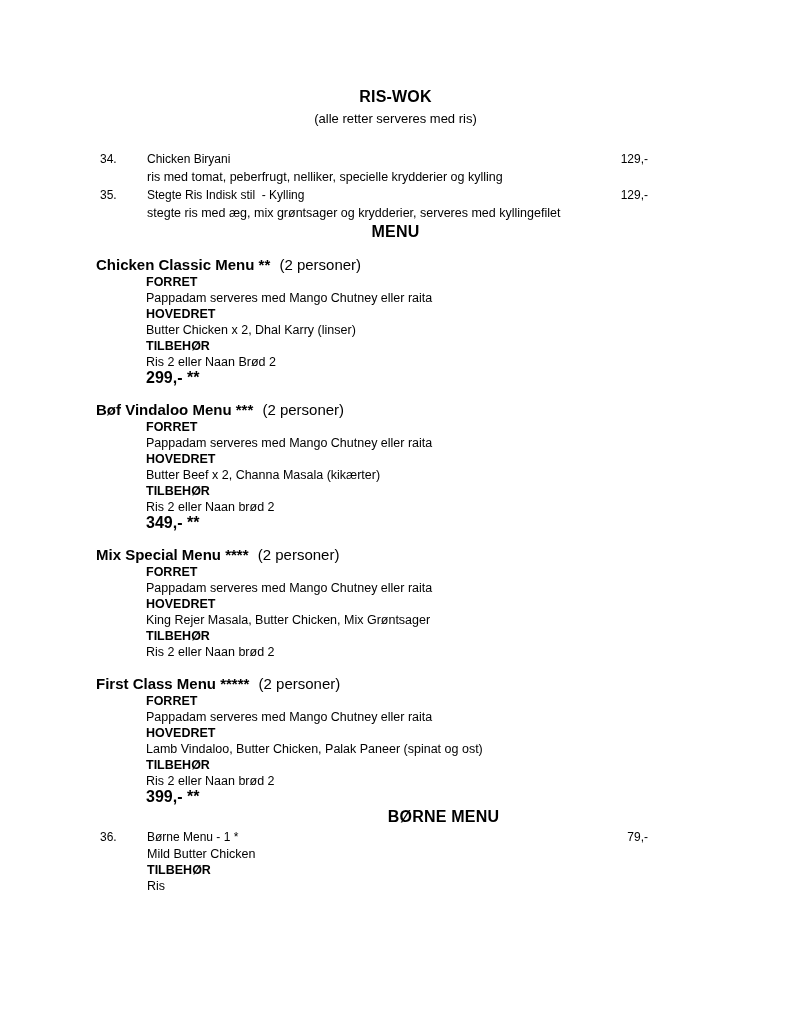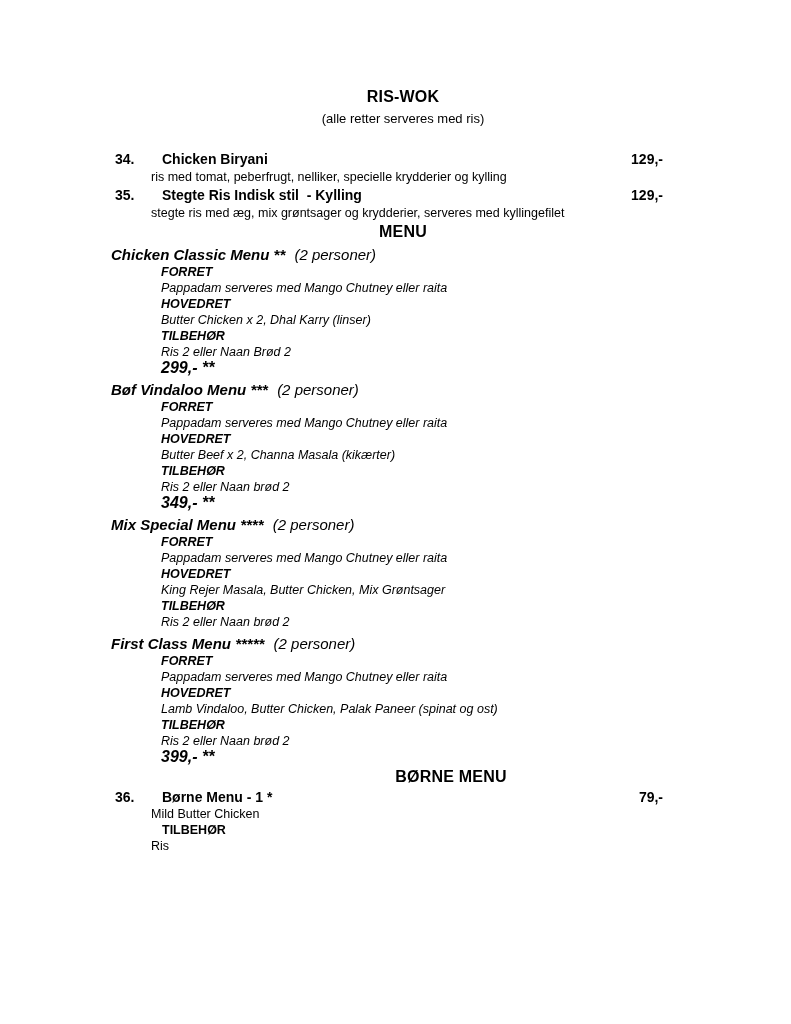--- a/index.html
+++ b/index.html
@@ -21,7 +21,6 @@
     box-sizing: border-box;
     padding-top: 87px;
     background: #ffffff;
-    padding-left: 15px;
   }
   .center-heading {
     width: 100%;

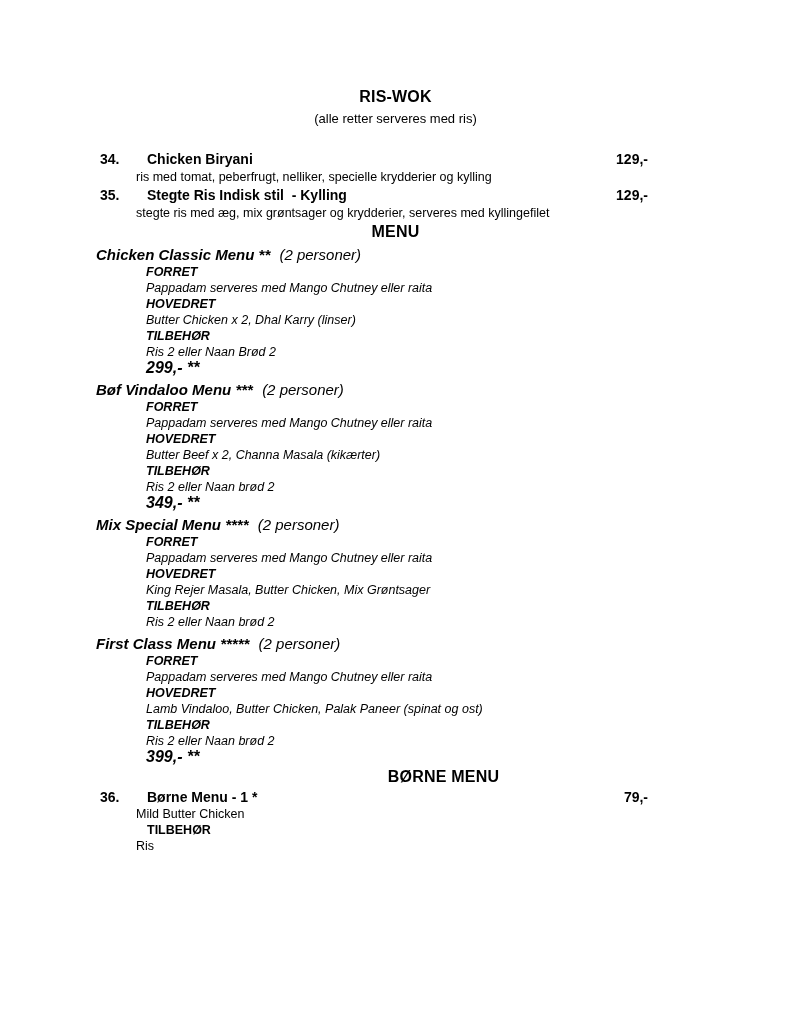--- a/index.html
+++ b/index.html
@@ -45,8 +45,8 @@
   .item-row {
     display: flex;
     align-items: baseline;
-    font-weight: bold;
-    font-size: 14px;
+    font-weight: normal;
+    font-size: 12px;
     line-height: 18px;
     justify-content: center;
   }

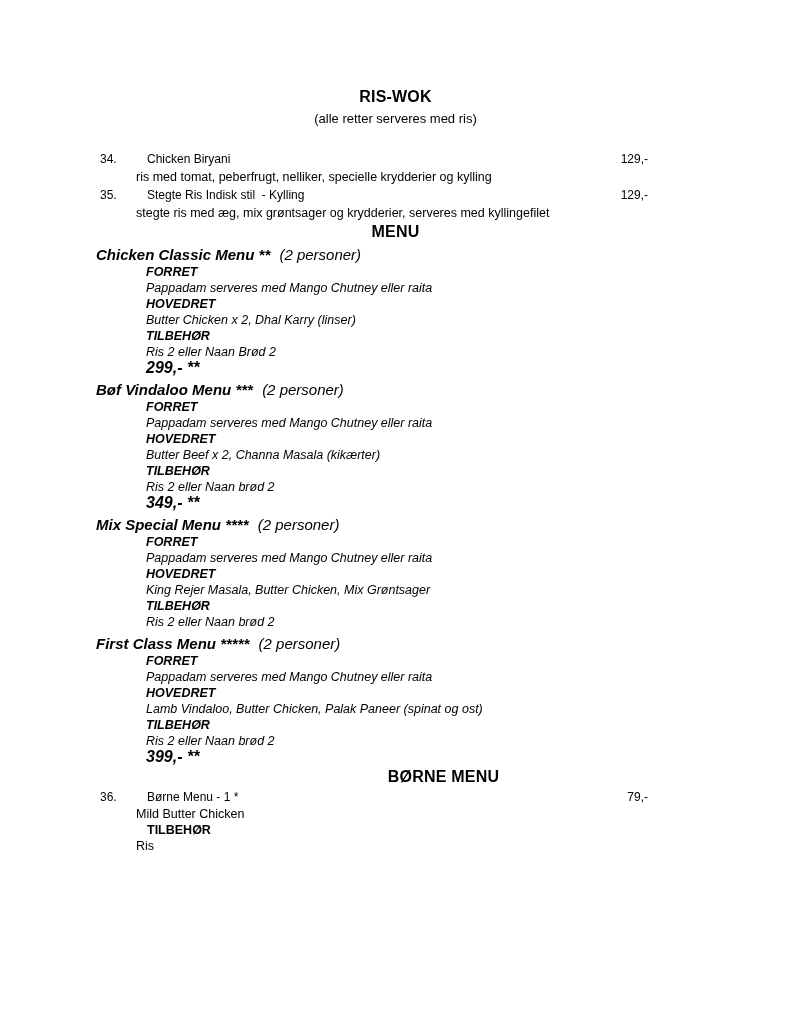--- a/index.html
+++ b/index.html
@@ -54,7 +54,7 @@
   .item-name { flex: 1 1 auto; white-space: pre-wrap; }
   .item-price { flex: 0 0 auto; text-align: right; }
   .item-desc {
-    margin-left: 36px;
+    margin-left: 47px;
     font-size: 12.5px;
     line-height: 18px;
   }

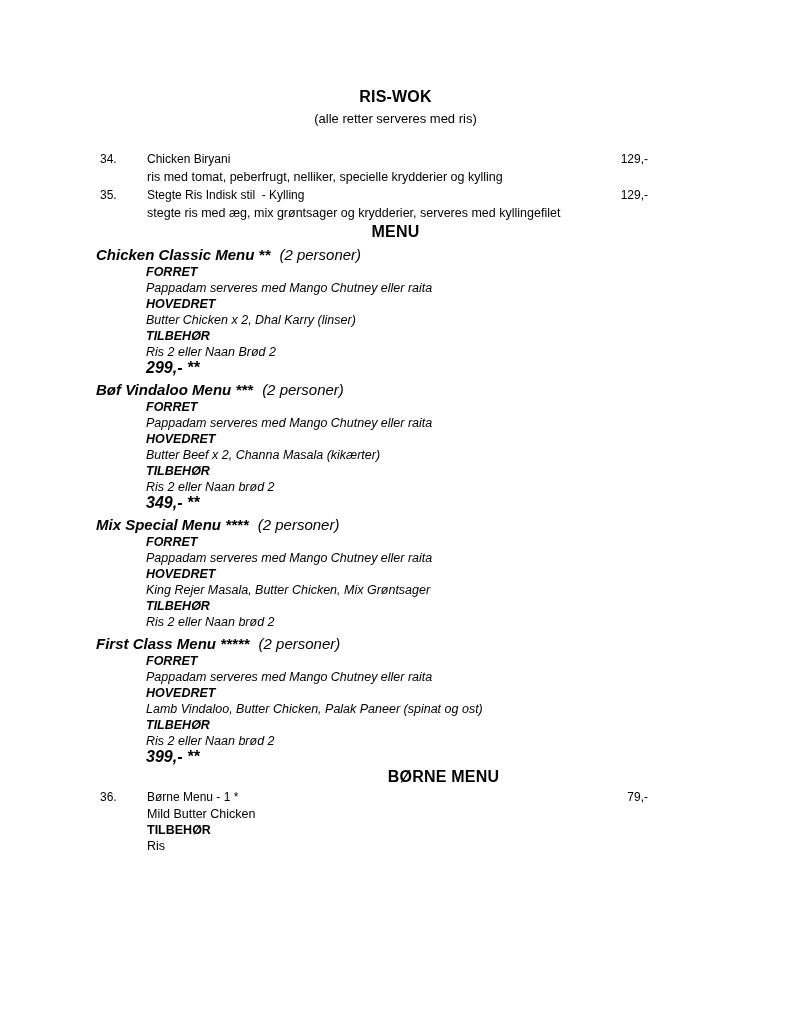--- a/index.html
+++ b/index.html
@@ -61,9 +61,8 @@
   .menu-heading { }
   .menu-block {
     margin-left: 96px;
-    margin-top: 5px;
+    margin-top: 15px;
     width: 560px;
-    font-style: italic;
   }
   .menu-title-row {
     font-size: 15px;

